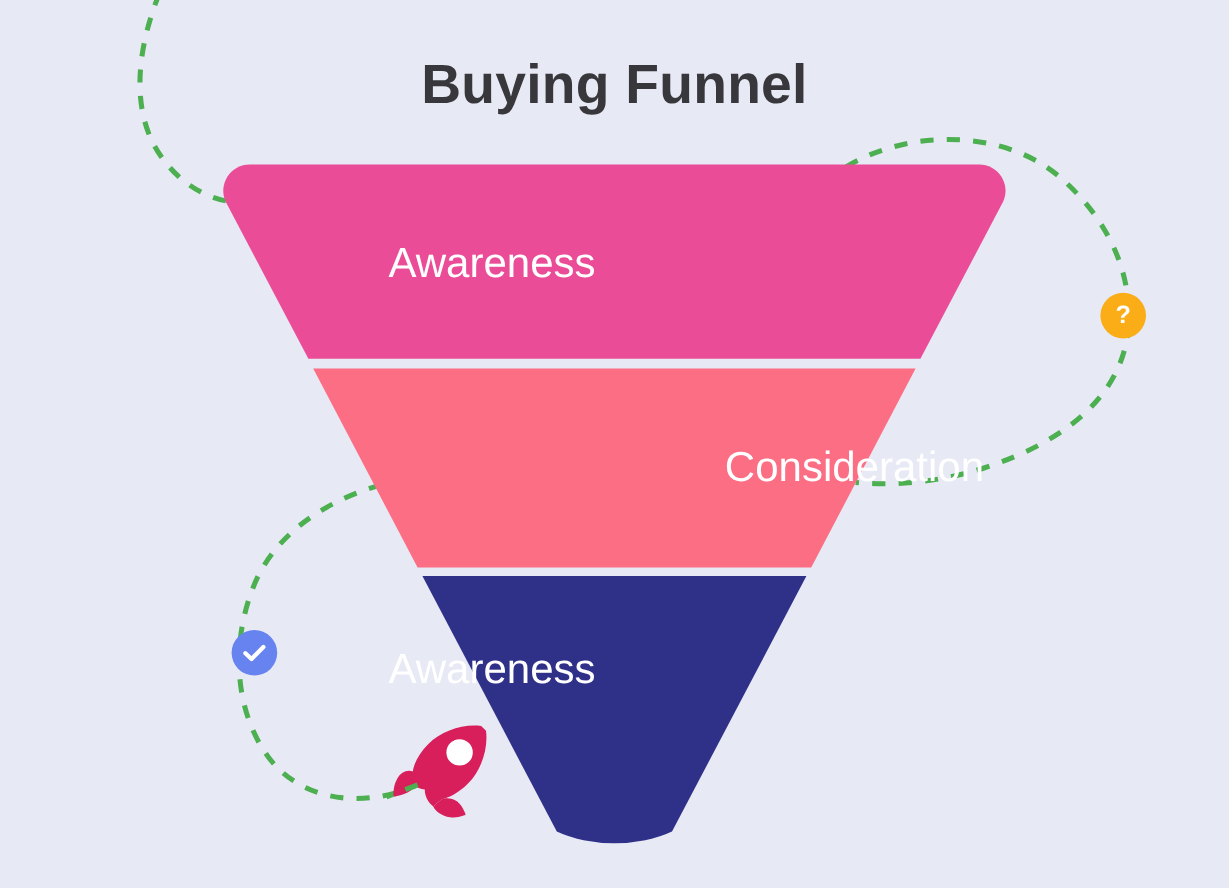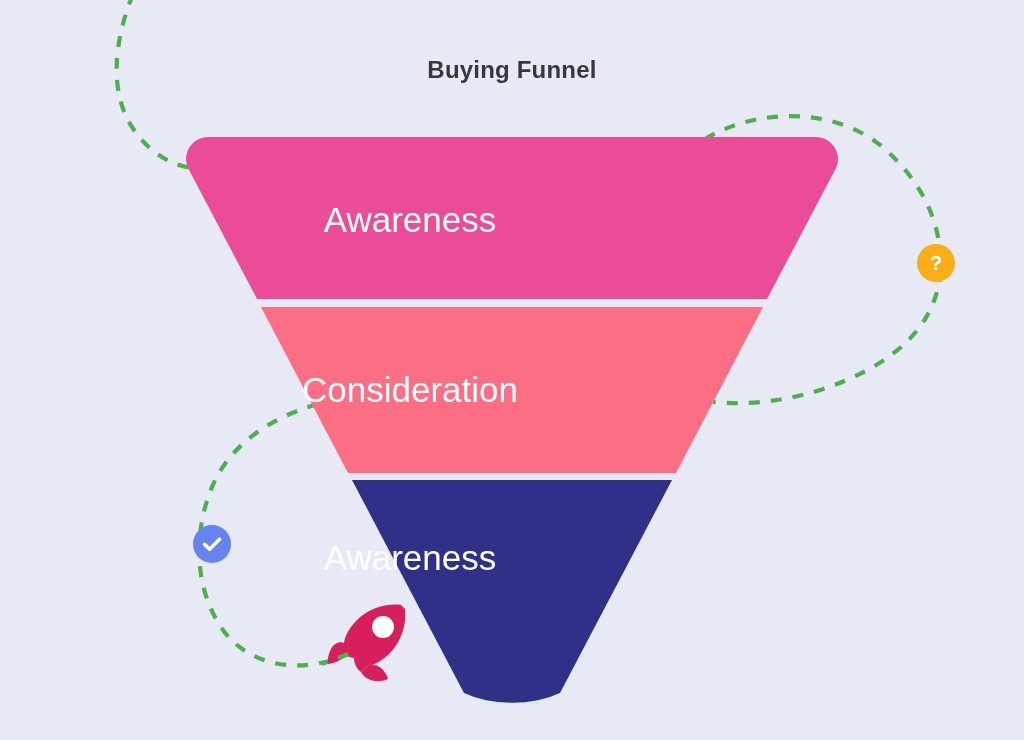--- a/index.html
+++ b/index.html
@@ -32,7 +32,7 @@
     top: 44px;
     width: 1024px;
     text-align: center;
-    font-size: 24px;
+    font-size: 46px;
     font-weight: bold;
     color: #38383c;
     letter-spacing: 0.2px;

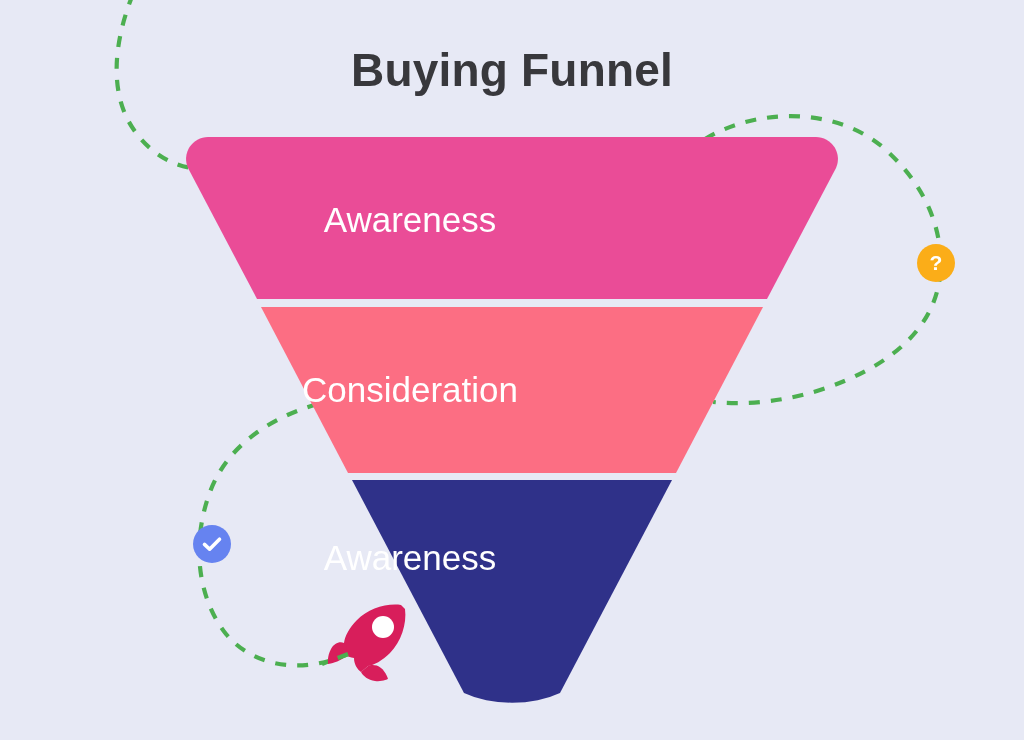--- a/index.html
+++ b/index.html
@@ -50,7 +50,7 @@
     pointer-events: none;
   }
   #label-0 { top: 199px; }
-  #label-1 { top: 369px; }
+  #label-1 { top: 369px; text-align: right; }
   #label-2 { top: 537px; }
 
   .badge {

